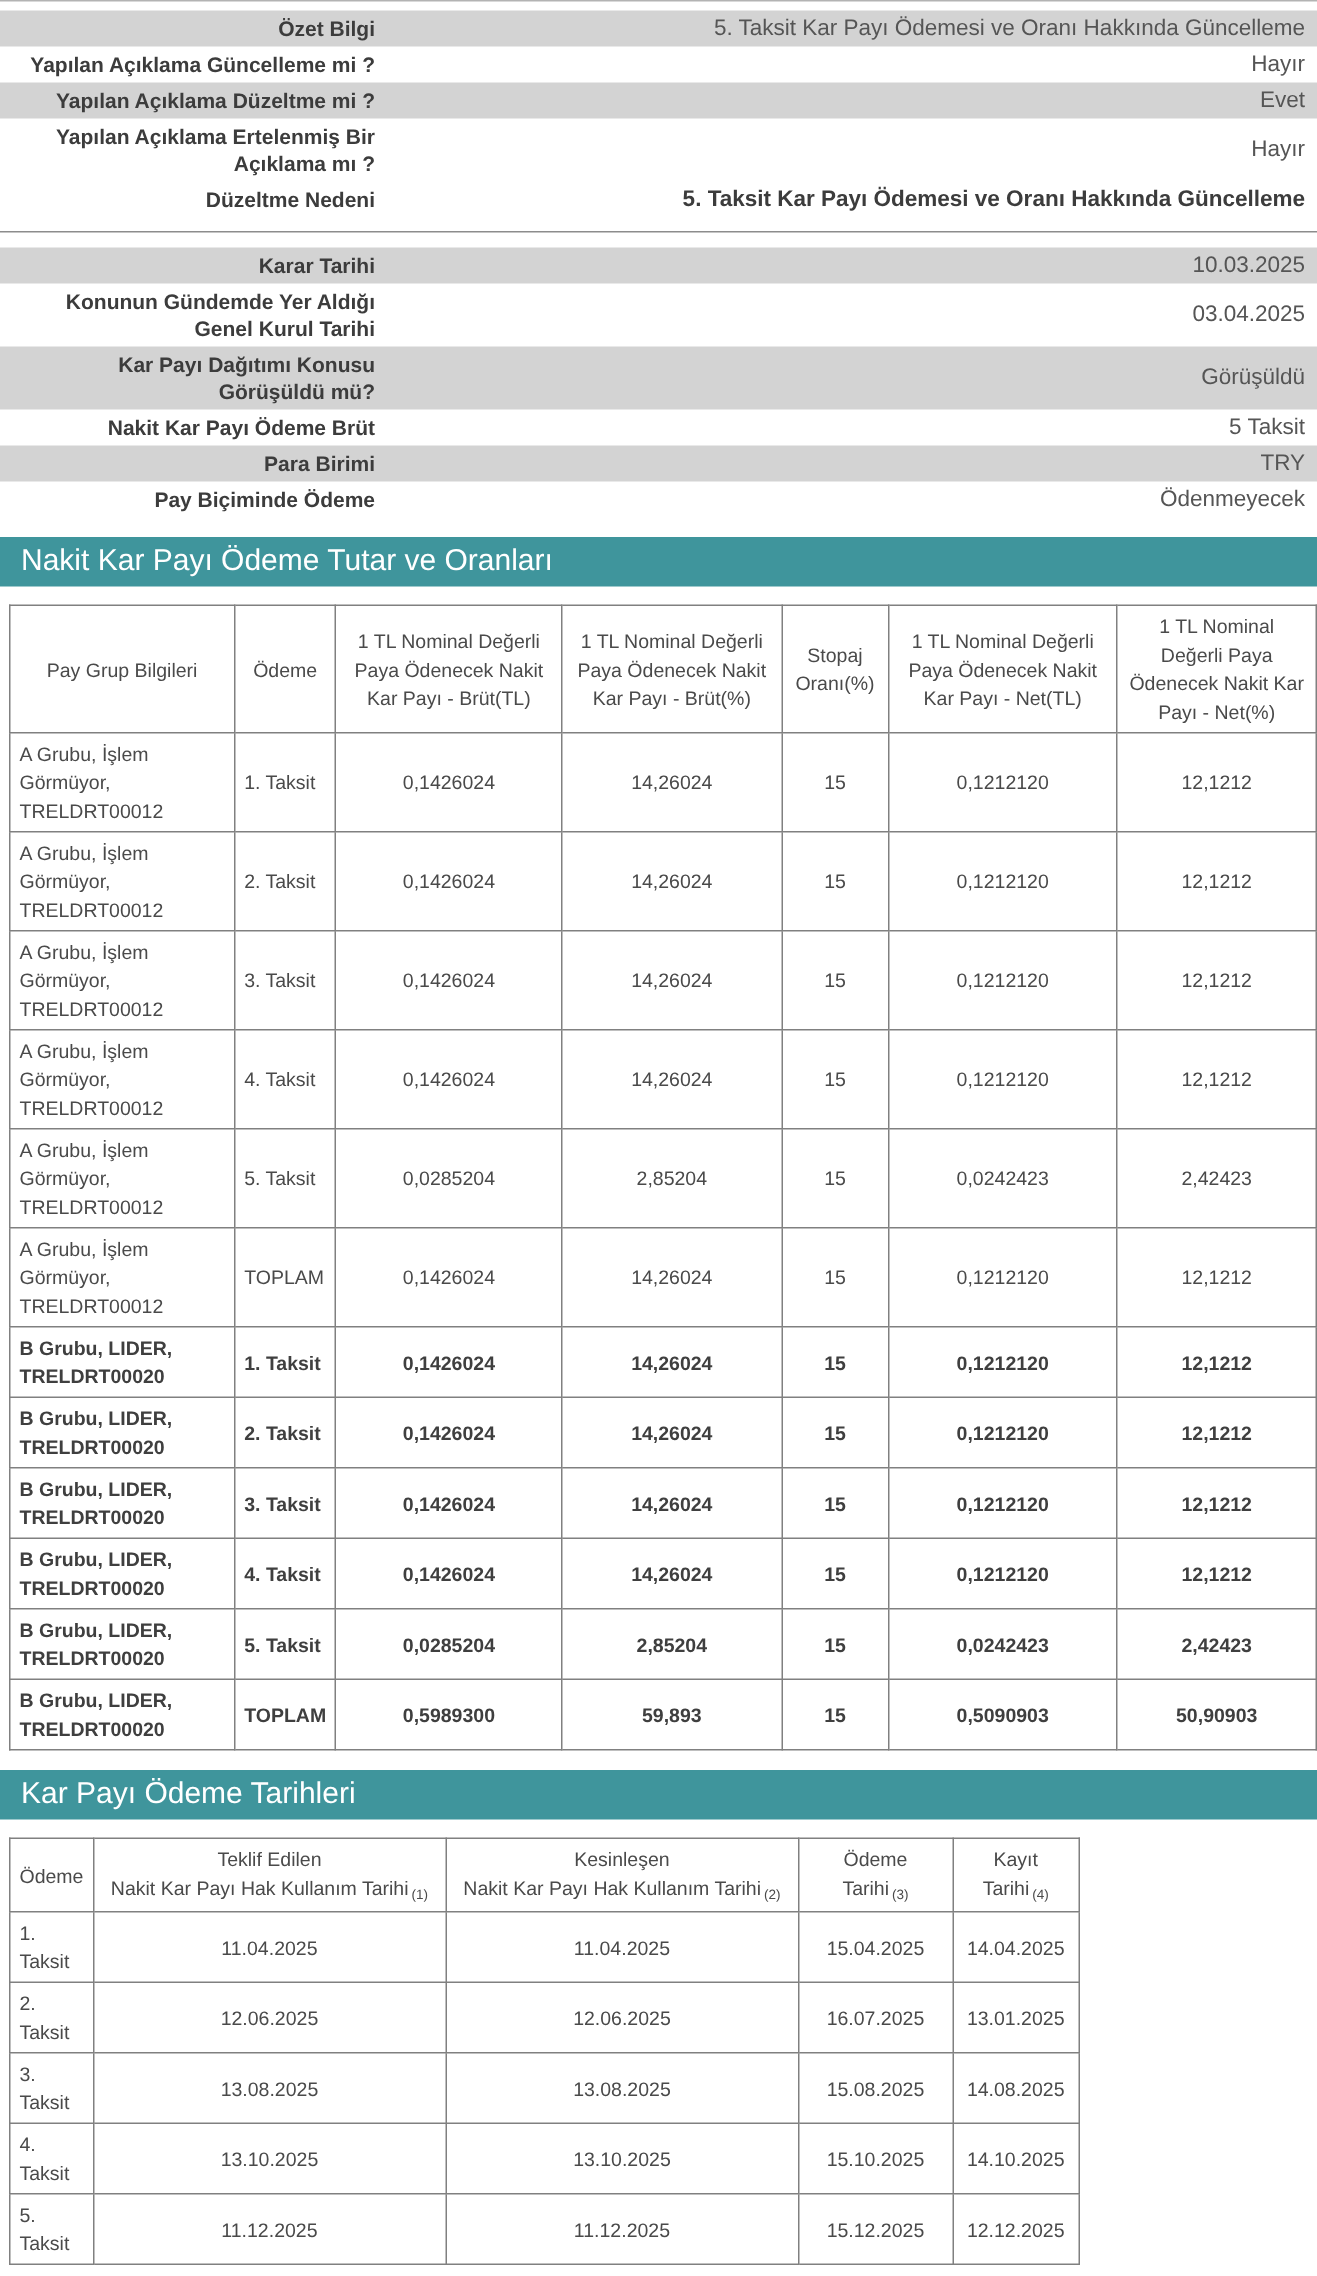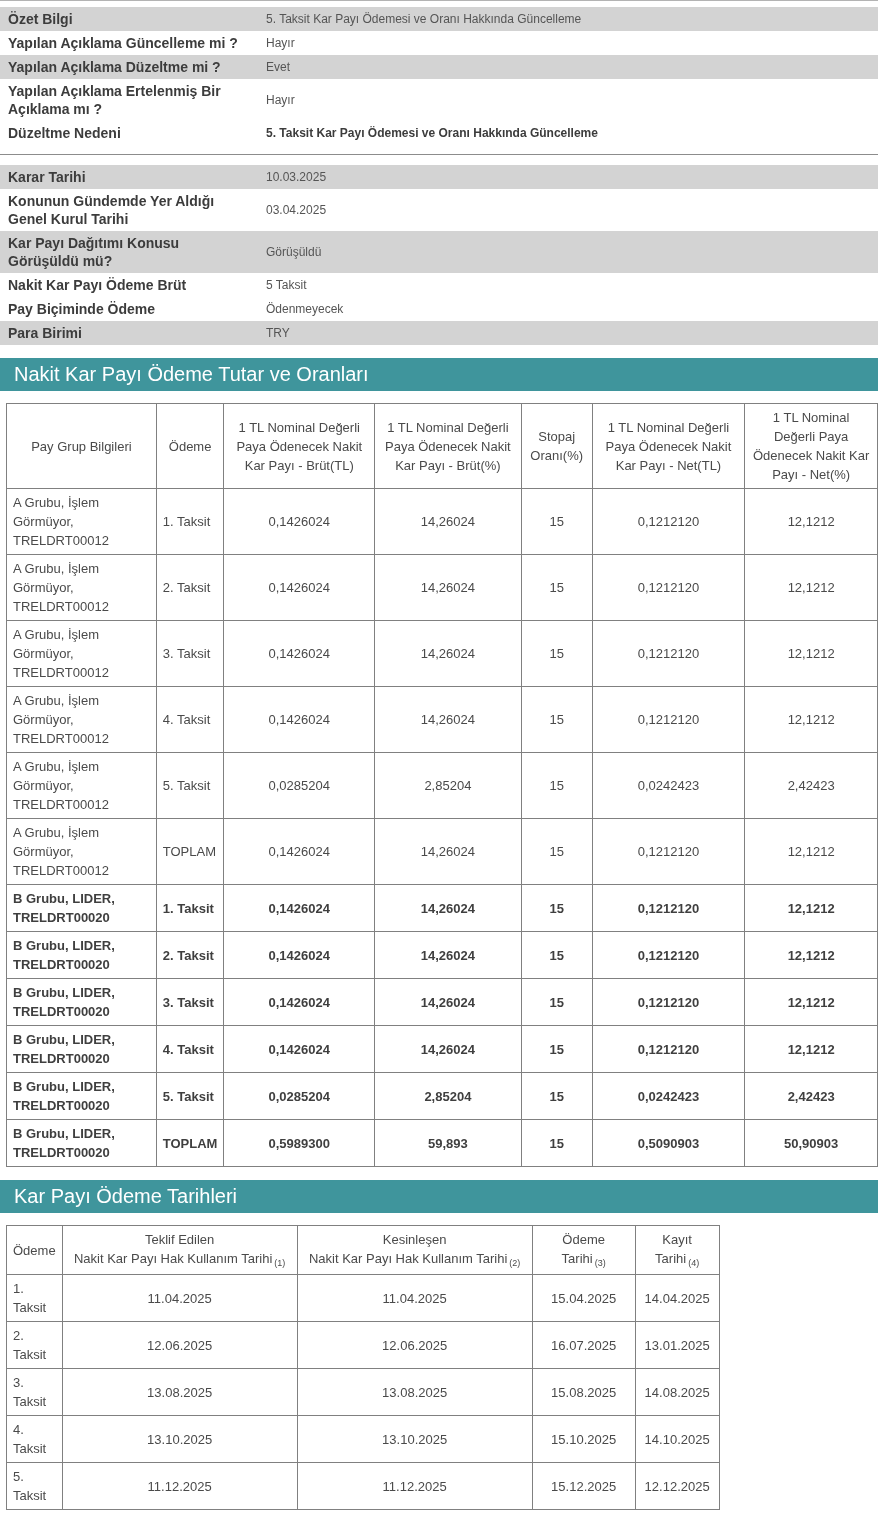--- a/index.html
+++ b/index.html
@@ -20,7 +20,7 @@
     border-top:1px solid #b3b3b3;
   }
   
-  .kv-section{margin-top:6px;}
+  .kv-section{margin-top:6px;text-align:right;}
   .kv-row{display:flex;align-items:center;}
   .kv-row.gray{background:var(--rowgray);}
   .kv-label{

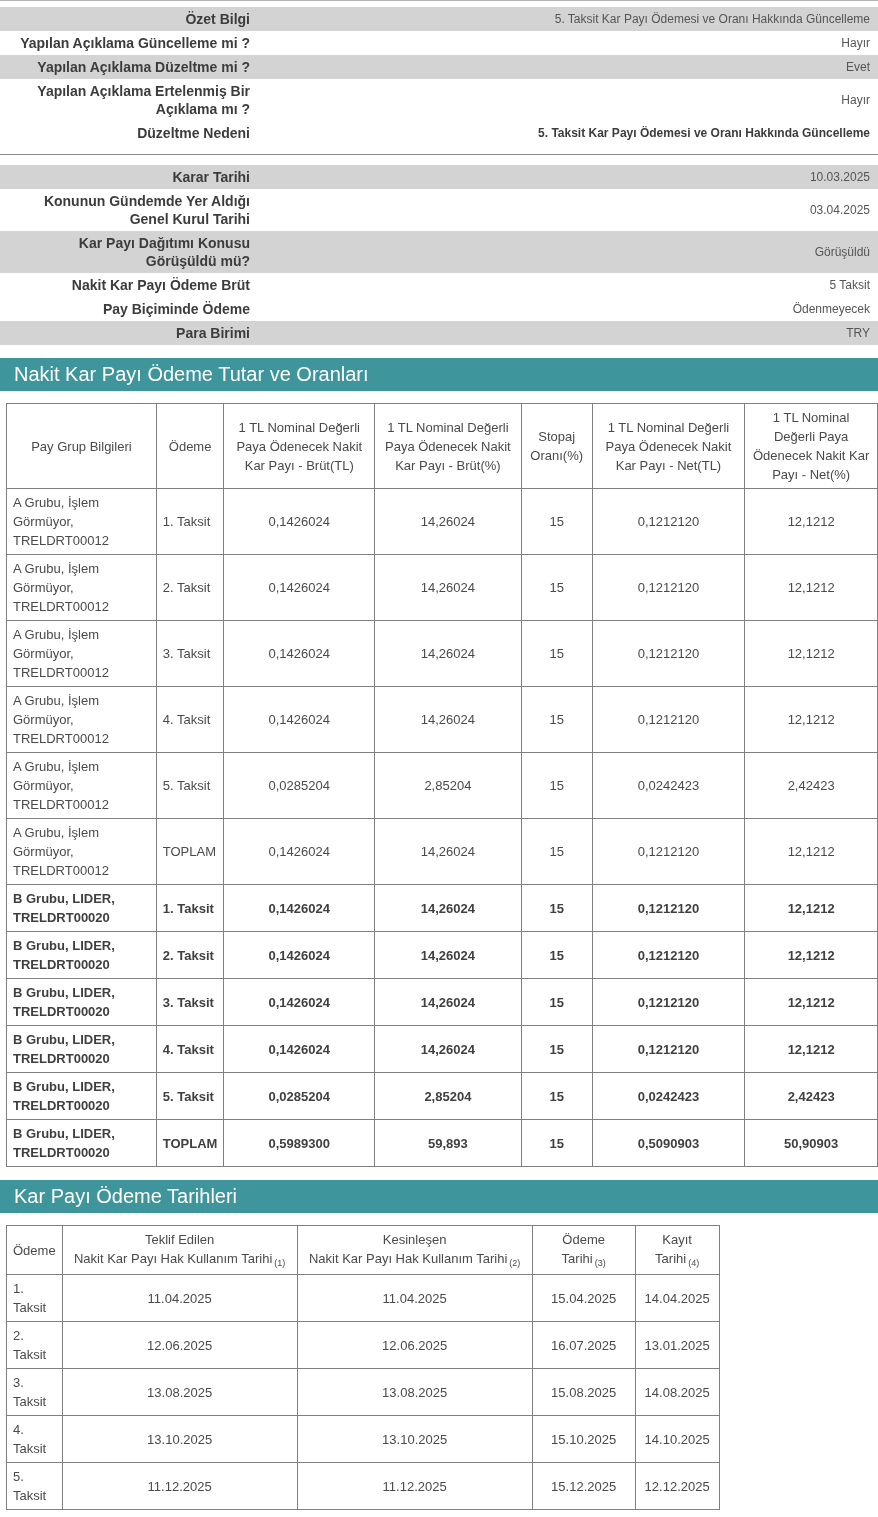--- a/index.html
+++ b/index.html
@@ -34,7 +34,7 @@
   .kv-value{
     flex:1;
     padding:3px 8px;
-    font-size:12px;
+    font-size:15px;
     color:var(--valtxt);
     line-height:18px;
   }

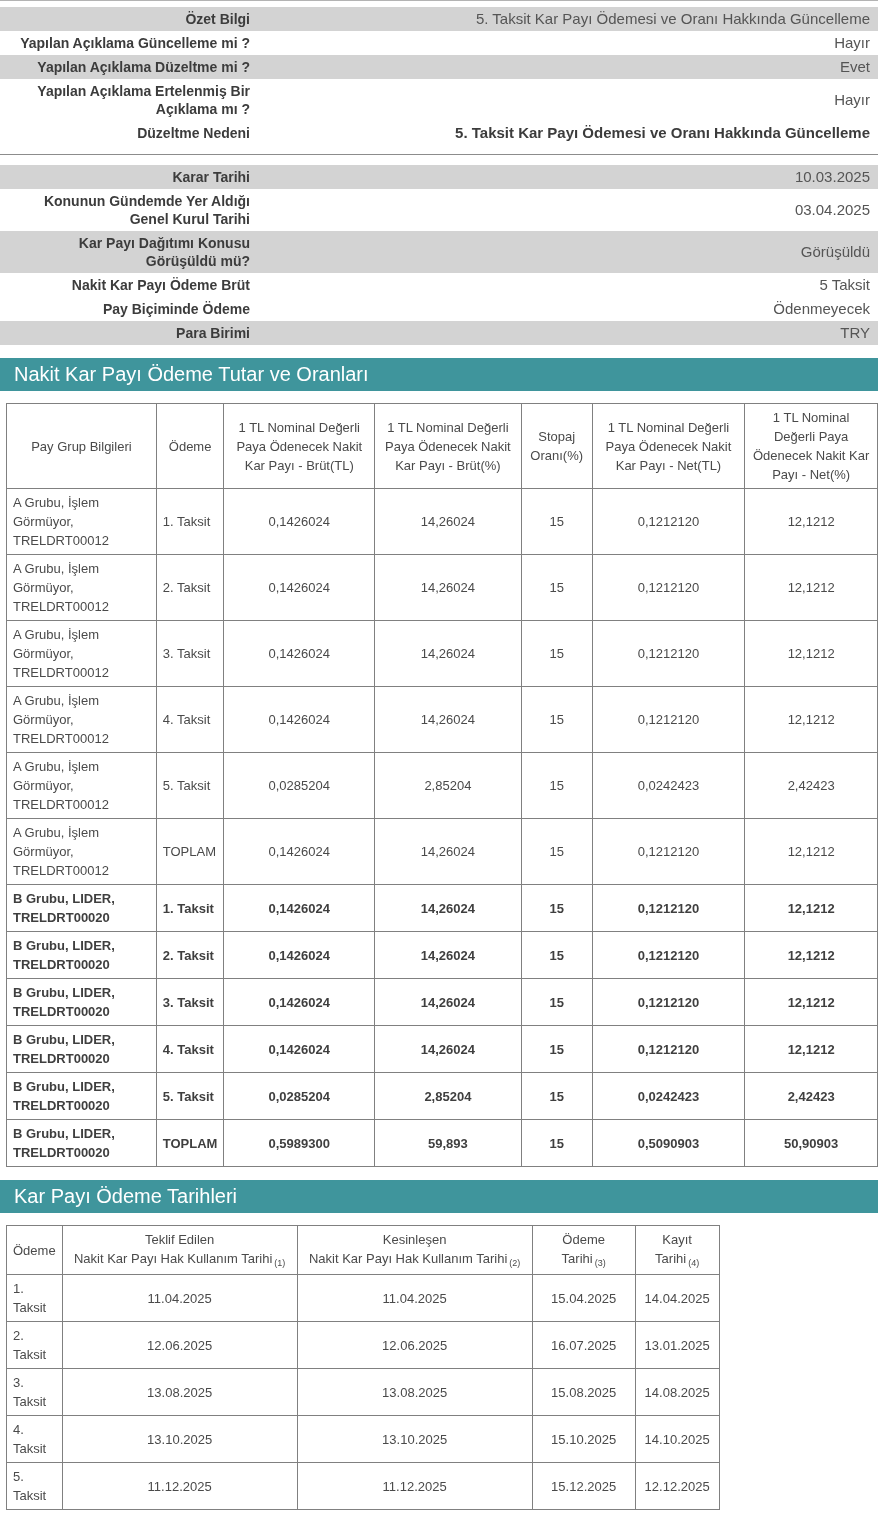--- a/index.html
+++ b/index.html
@@ -124,13 +124,13 @@
       <div class="kv-label">Nakit Kar Payı Ödeme Brüt</div>
       <div class="kv-value">5 Taksit</div>
     </div>
+    <div class="kv-row gray">
+      <div class="kv-label">Para Birimi</div>
+      <div class="kv-value">TRY</div>
+    </div>
     <div class="kv-row">
       <div class="kv-label">Pay Biçiminde Ödeme</div>
       <div class="kv-value">Ödenmeyecek</div>
-    </div>
-    <div class="kv-row gray">
-      <div class="kv-label">Para Birimi</div>
-      <div class="kv-value">TRY</div>
     </div>
   </div>
 

